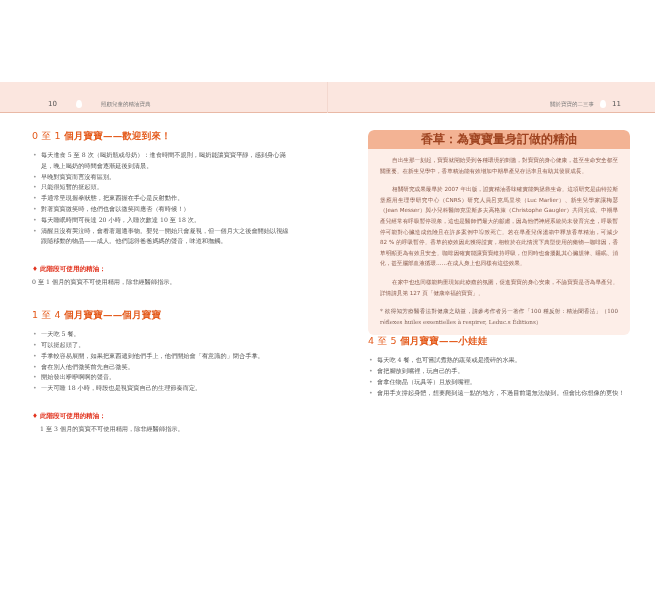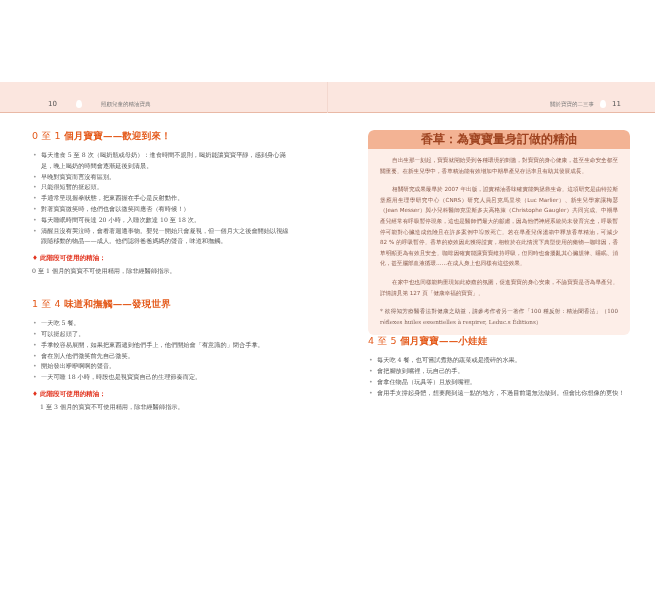--- a/index.html
+++ b/index.html
@@ -25,7 +25,7 @@
   .list { list-style: none; }
   .list li { position: relative; font-size: 6.2px; line-height: 10.8px; padding-left: 9px; color: #555; }
   .list li::before { content: "•"; position: absolute; left: 1px; top: 0; color: #999; }
-  .oil-head { font-family: "DejaVu Sans", "Liberation Sans", sans-serif; font-size: 6.6px; color: #e2331e; font-weight: bold; margin-top: 7px; margin-bottom: 3px; }
+  .oil-head { font-family: "DejaVu Sans", "Liberation Sans", sans-serif; font-size: 6.6px; color: #e2331e; font-weight: bold; margin-top: 18px; margin-bottom: 3px; }
   .oil-head .mk { color: #e2331e; margin-right: 2px; }
   .oil-text { font-size: 6.2px; color: #555; line-height: 10px; }
   .oil-text.indent { padding-left: 8px; }

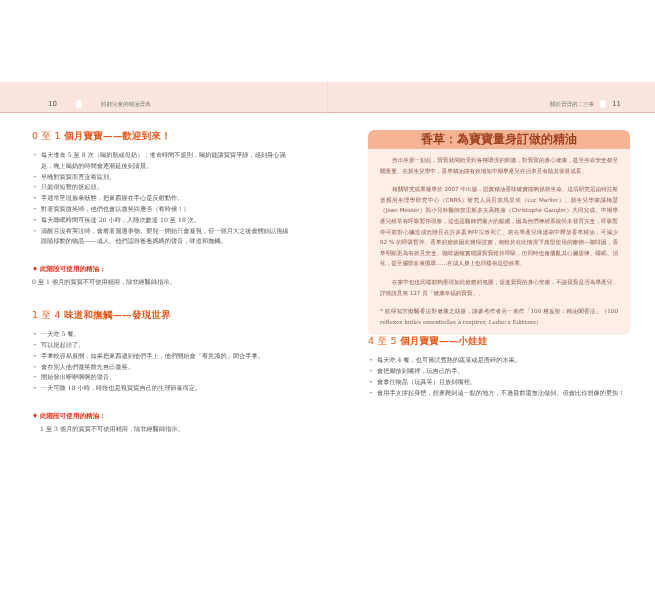--- a/index.html
+++ b/index.html
@@ -70,7 +70,7 @@
     <div class="oil-head"><span class="mk">♦</span><span>此階段可使用的精油：</span></div>
     <div class="oil-text">0 至 1 個月的寶寶不可使用精用，除非經醫師指示。</div>
 
-    <div class="sec-title gap-sec"><span class="n">1 至 4</span><span> 味道和撫觸——發現世界</span></div>
+    <div class="sec-title gap-sec"><span class="n">1 至 4</span><span> 個月寶寶——個月寶寶</span></div>
     <ul class="list">
       <li>一天吃 5 餐。</li>
       <li>可以挺起頭了。</li>

